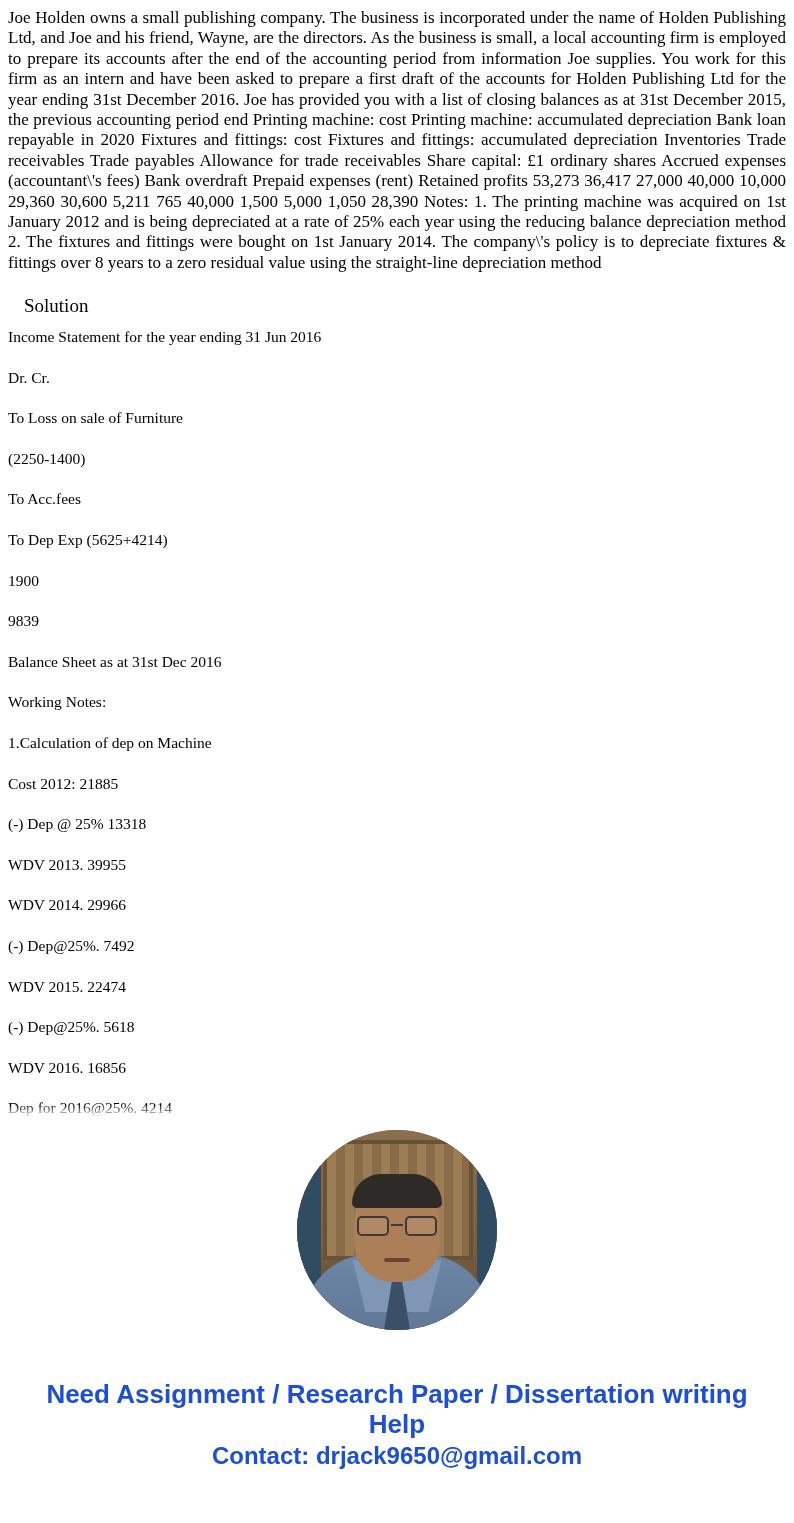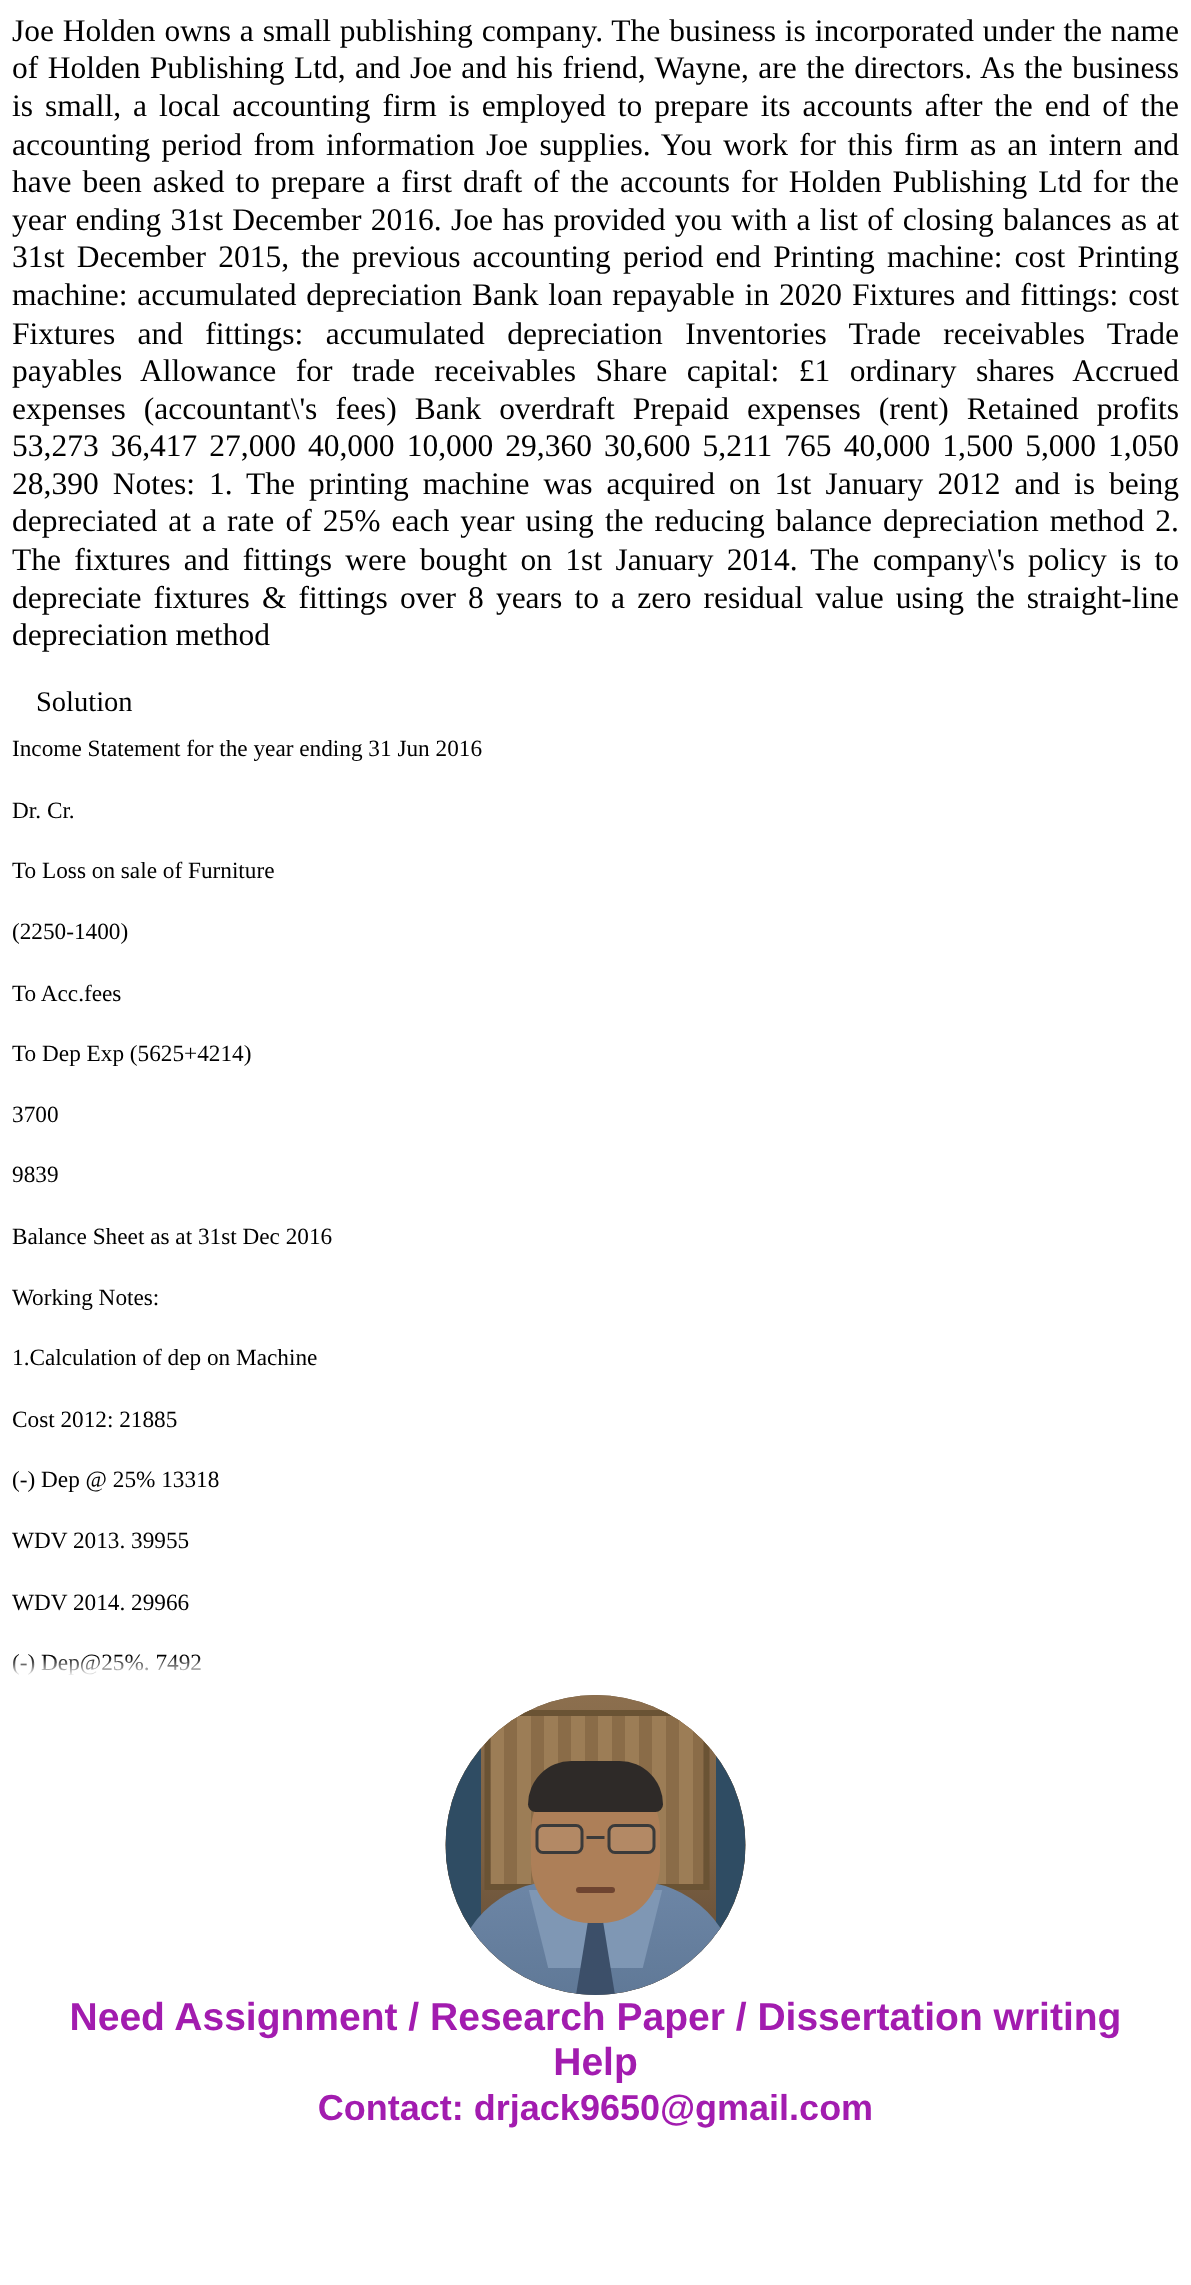--- a/index.html
+++ b/index.html
@@ -20,7 +20,7 @@
   }
   .intro {
     font-family: "Liberation Serif", serif;
-    font-size: 21px;
+    font-size: 17px;
     line-height: 1.20;
     text-align: justify;
     padding: 8px 8px 0 8px;

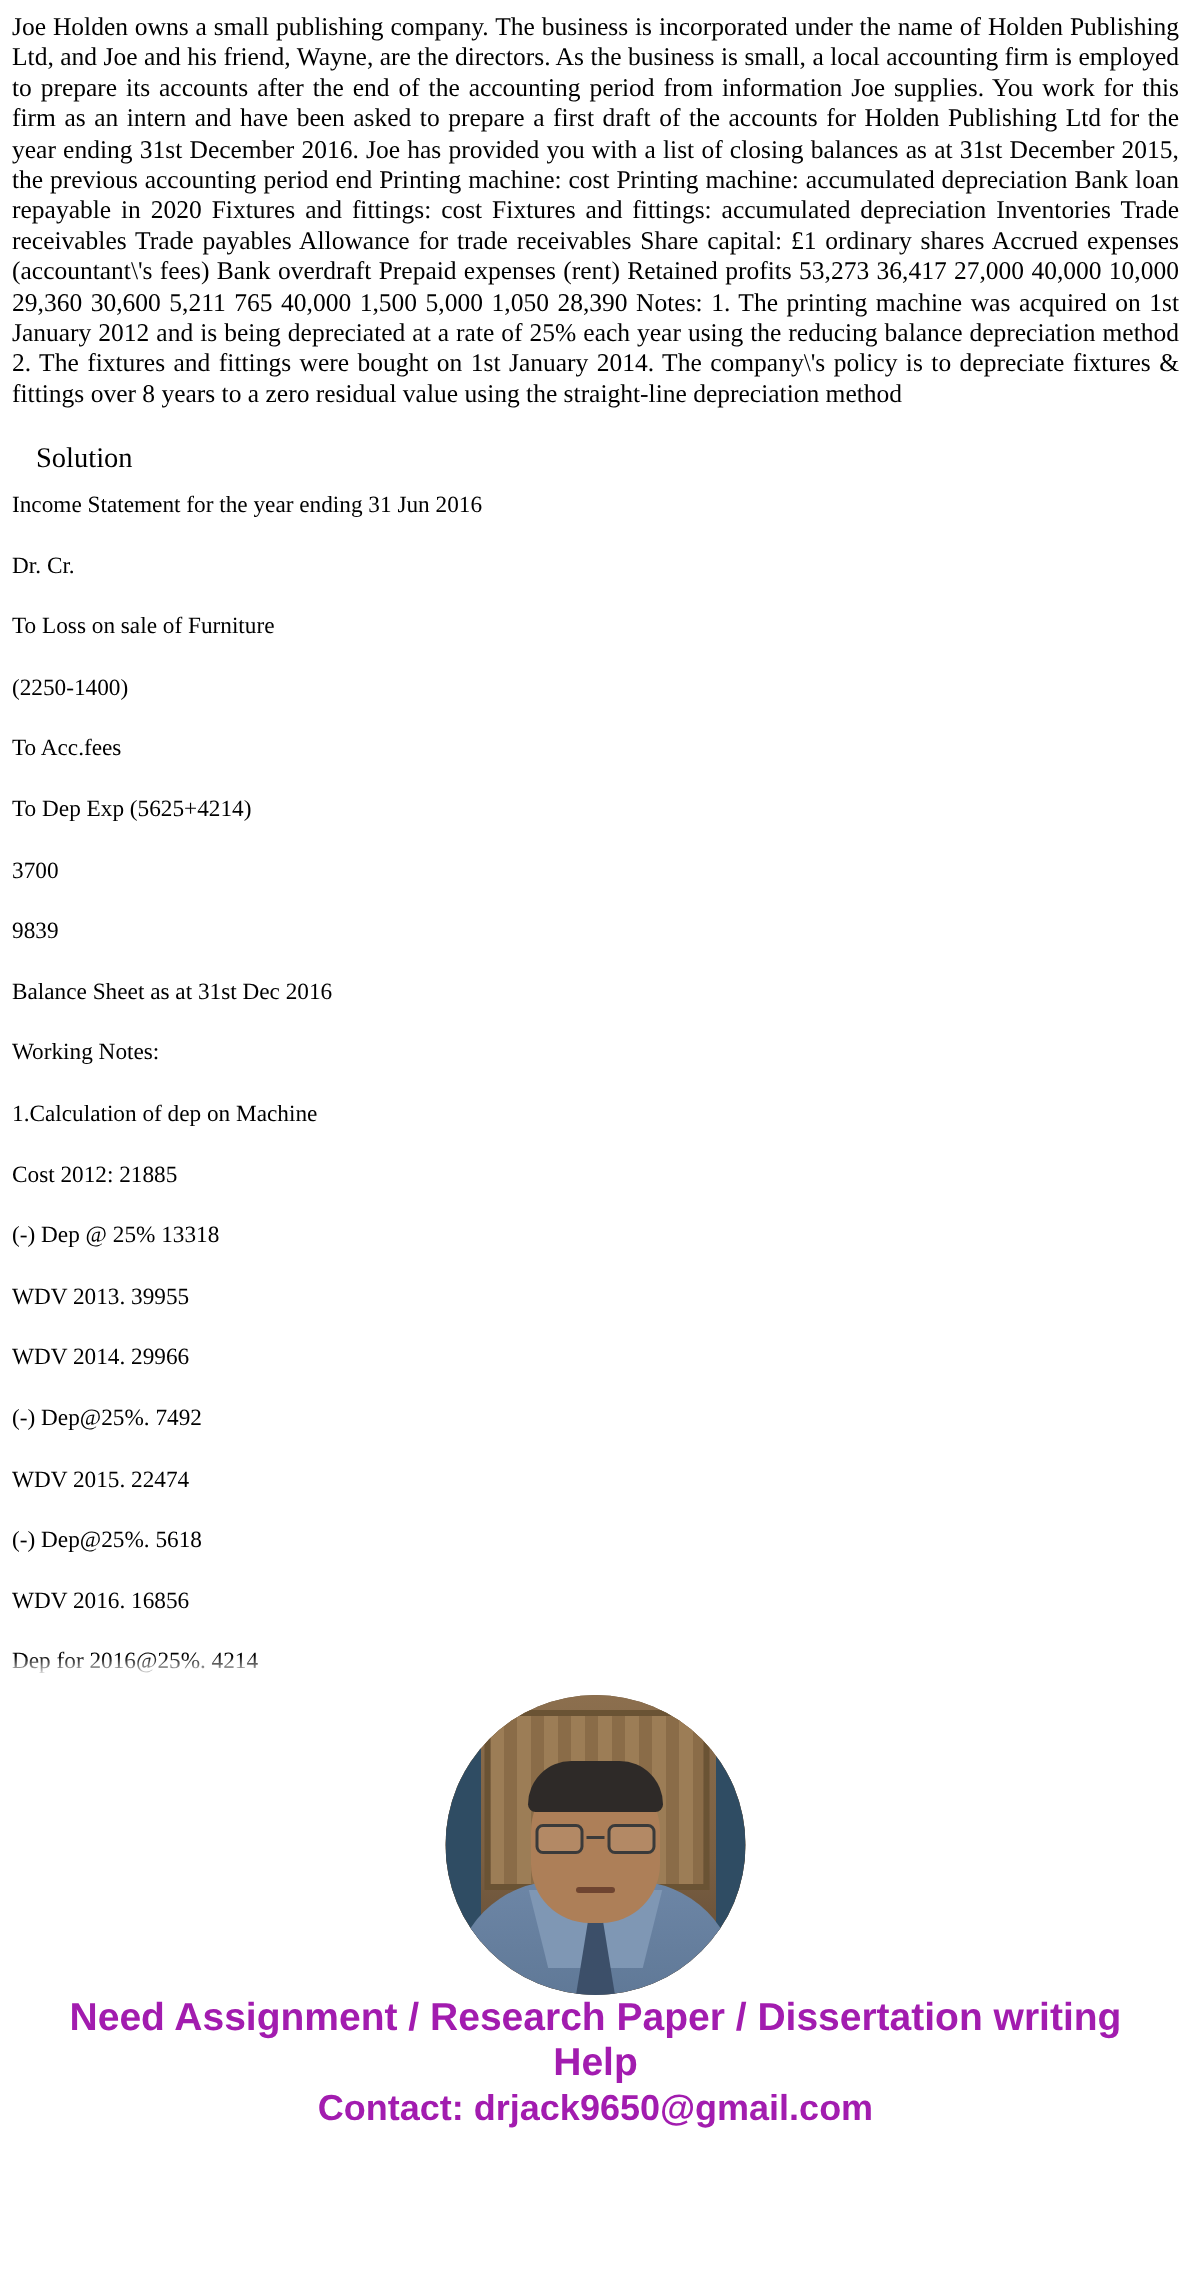--- a/index.html
+++ b/index.html
@@ -231,7 +231,7 @@
       <p class="line">(2250-1400)</p>
       <p class="line">To Acc.fees</p>
       <p class="line">To Dep Exp (5625+4214)</p>
-      <p class="line">3700</p>
+      <p class="line">1900</p>
       <p class="line">9839</p>
       <p class="line">Balance Sheet as at 31st Dec 2016</p>
       <p class="line">Working Notes:</p>

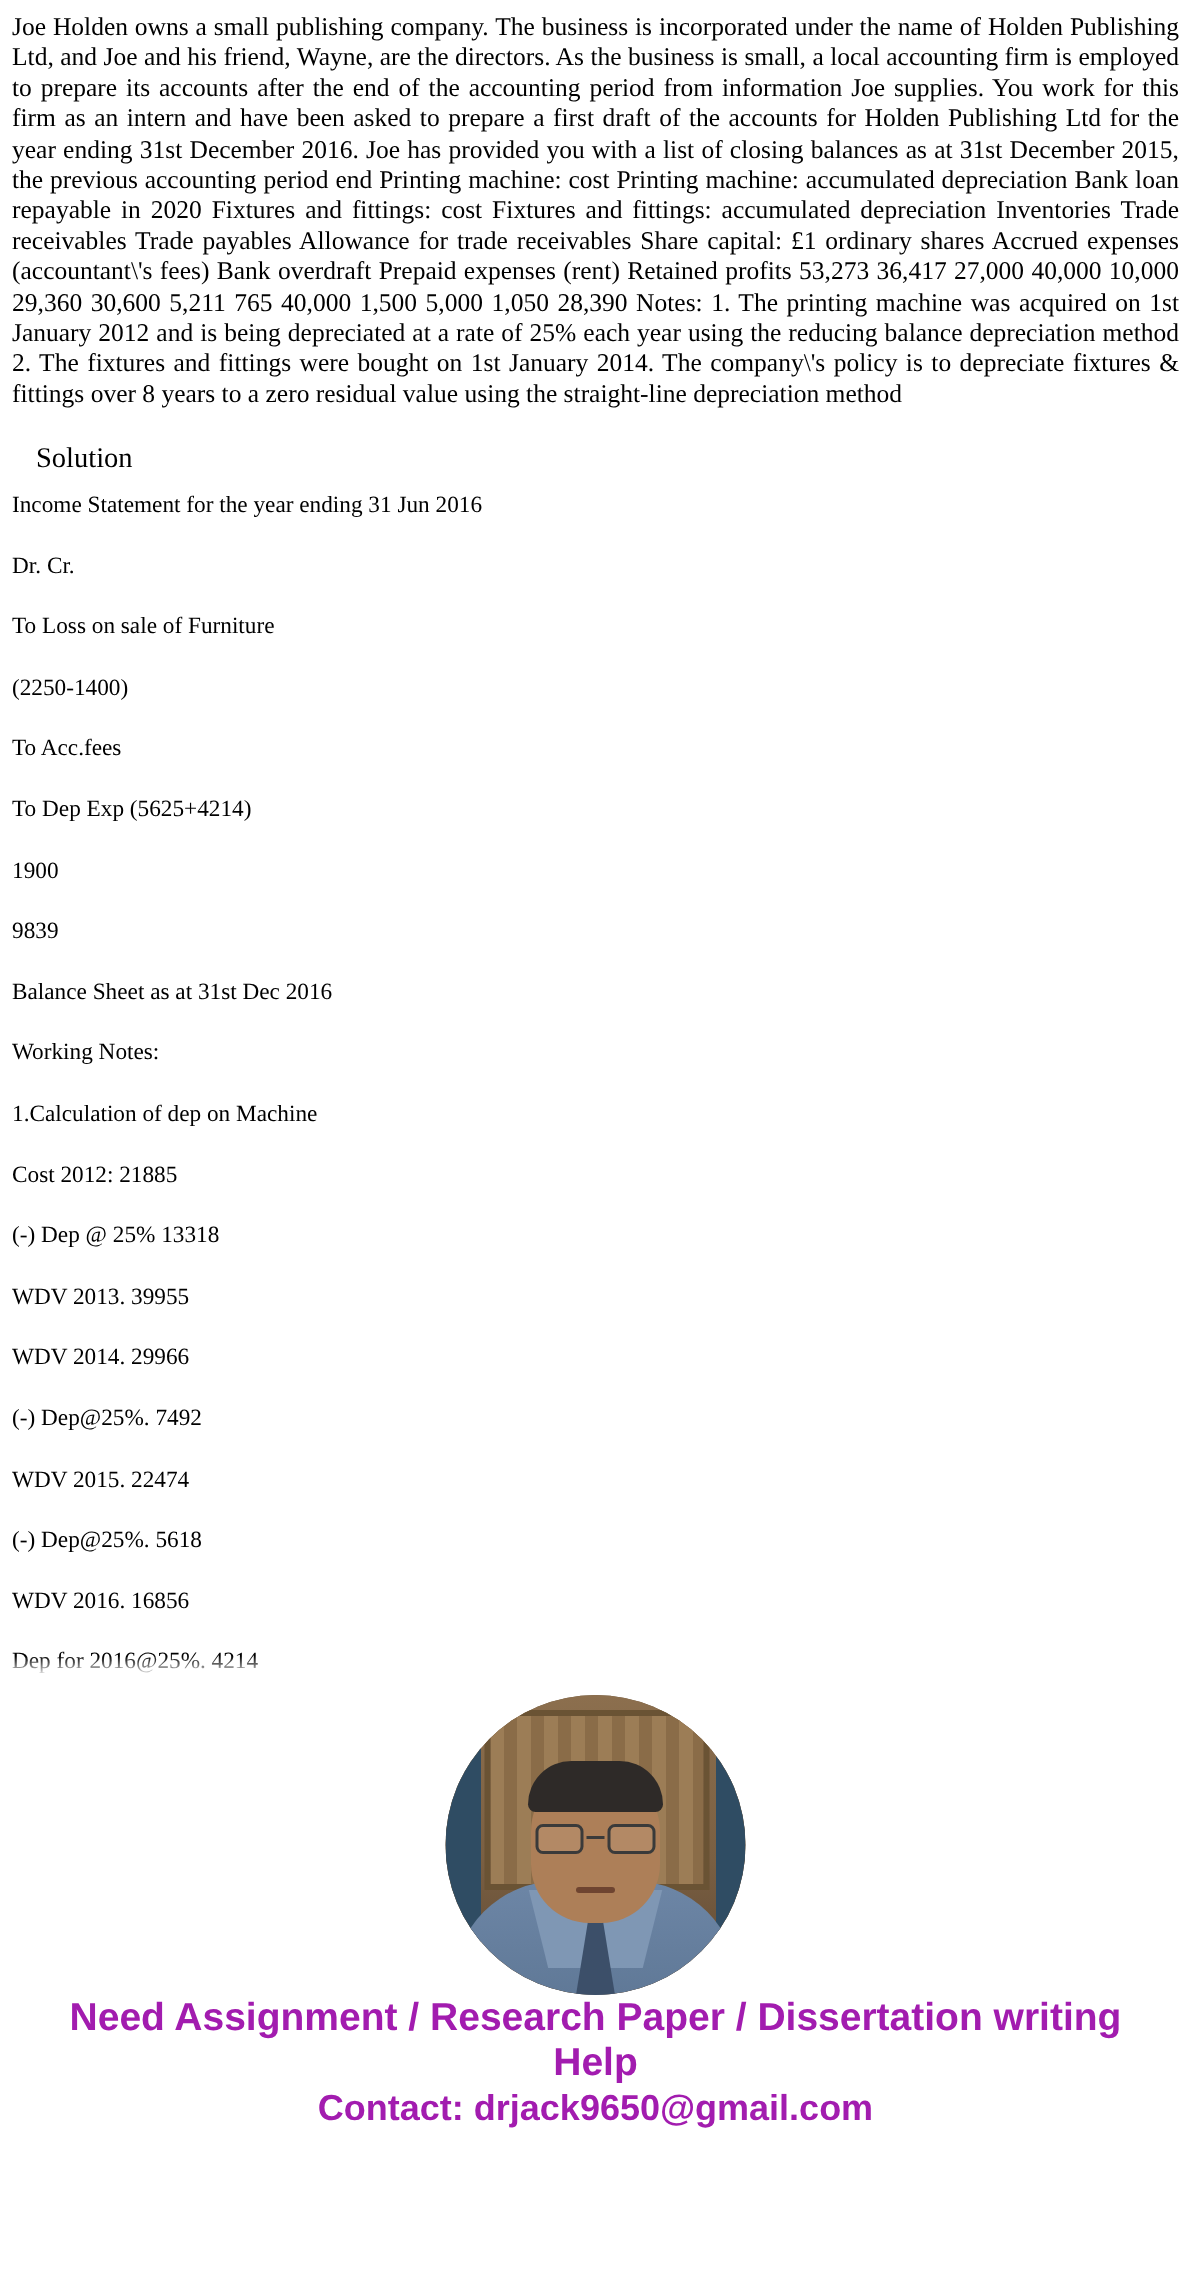--- a/index.html
+++ b/index.html
@@ -196,10 +196,11 @@
     border-radius: 3px;
   }
   .footer {
+    margin-top: 50px;
     text-align: center;
     font-family: "Liberation Sans", sans-serif;
     font-weight: bold;
-    color: #a21caf;
+    color: #1d4ed8;
   }
   .footer-line1 {
     font-size: 26px;

